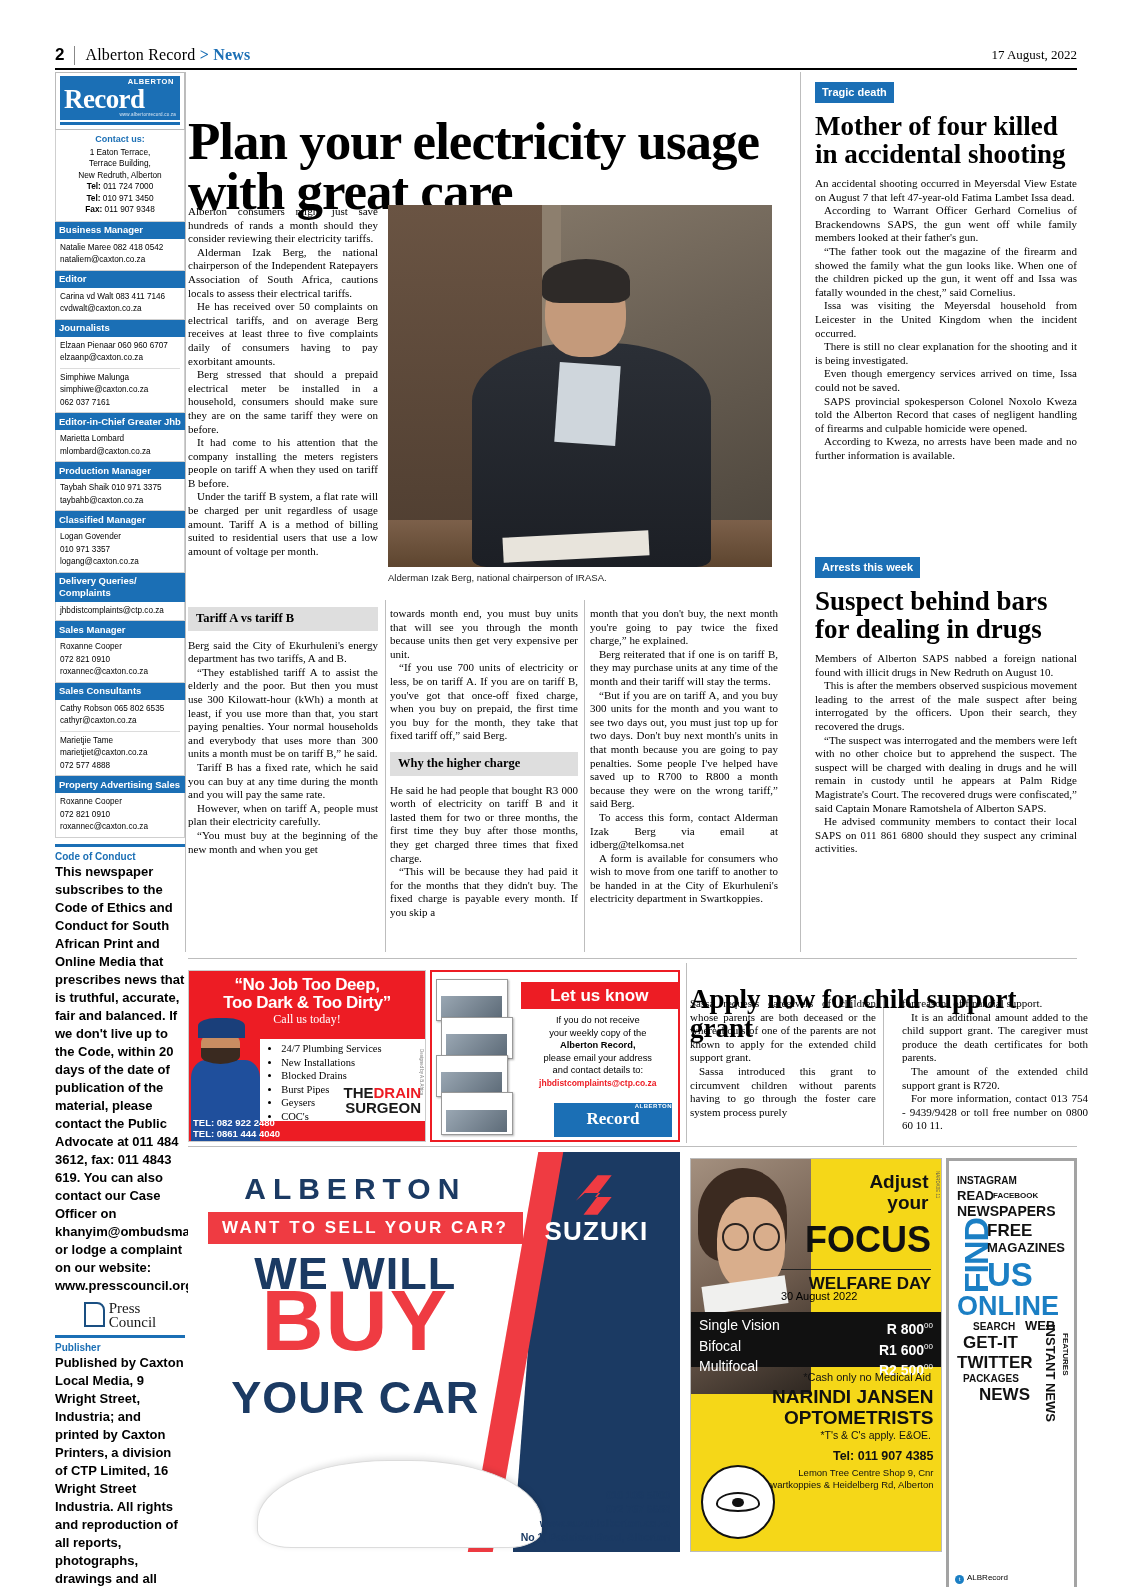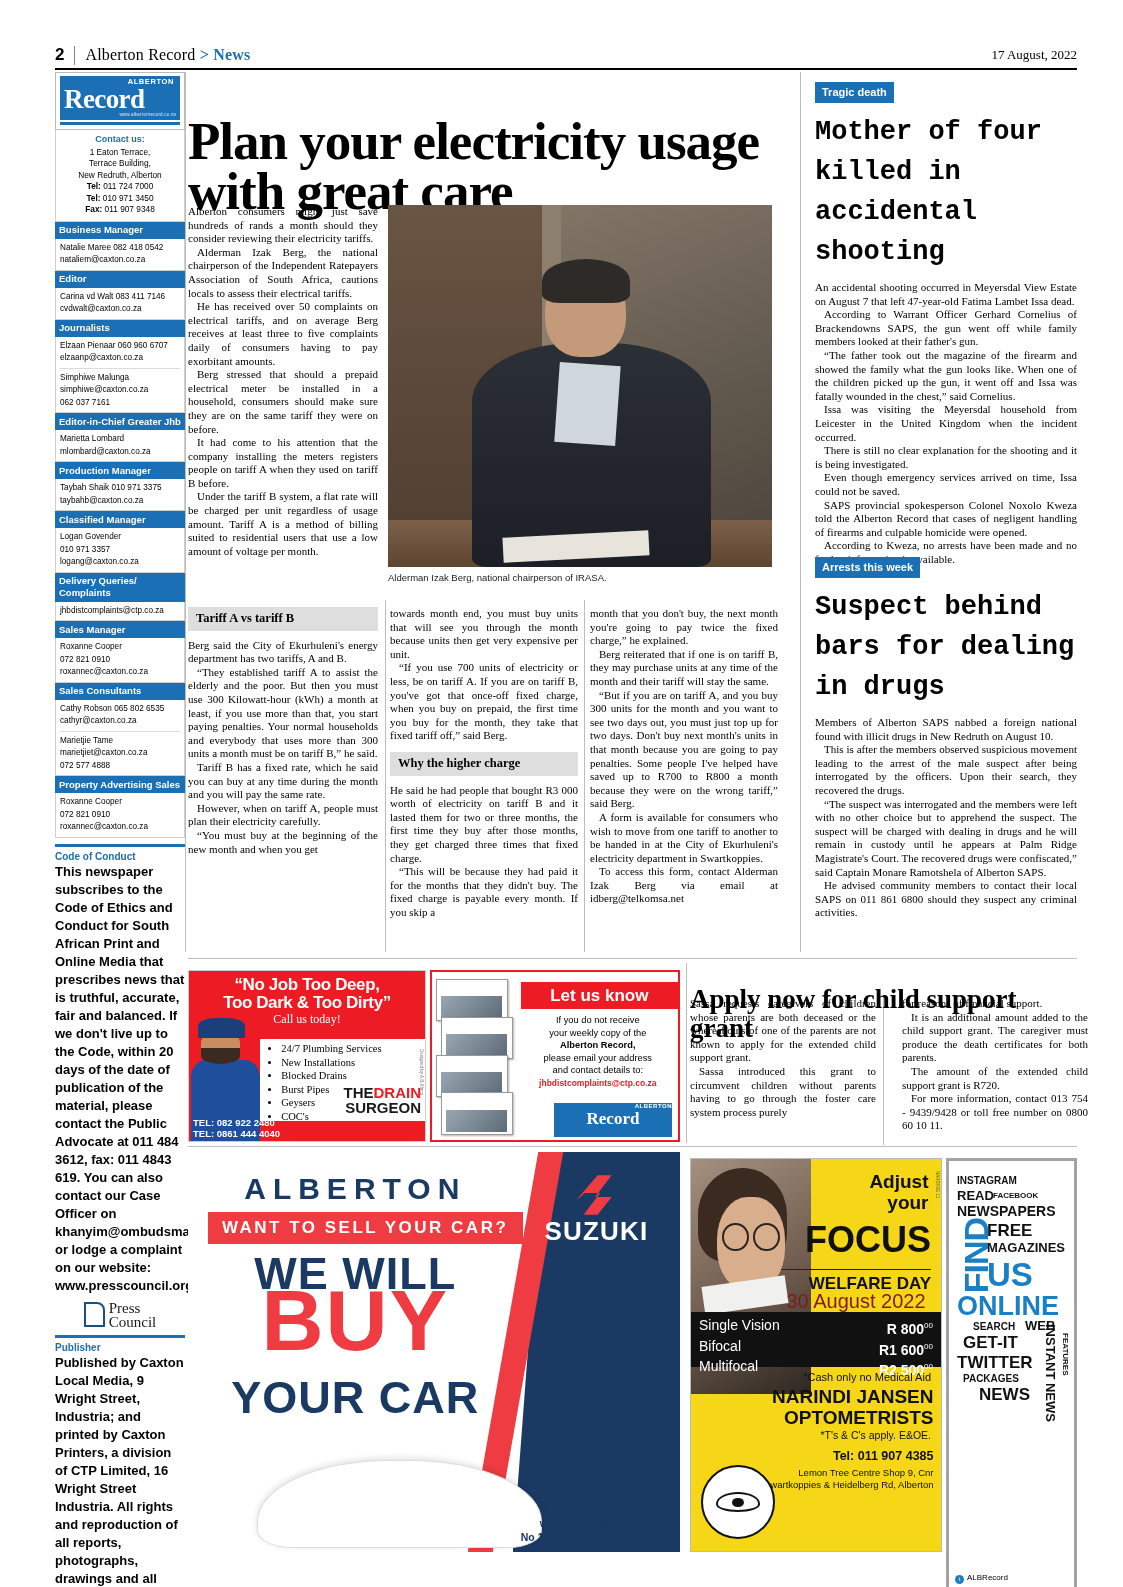--- a/index.html
+++ b/index.html
@@ -159,7 +159,7 @@
     font-weight:bold; font-size:11px; padding:4px 7px 5px 7px; display:inline-block;
   }
   .news-hl {
-    font-family:Liberation Mono, monospace; font-size:27px; line-height:40px;
+    font-family:Liberation Serif, serif; font-size:27px; line-height:28px;
     margin:9px 0 9px 0;
   }
   .news-body { font-size:11px; line-height:13.6px; text-align:justify; }

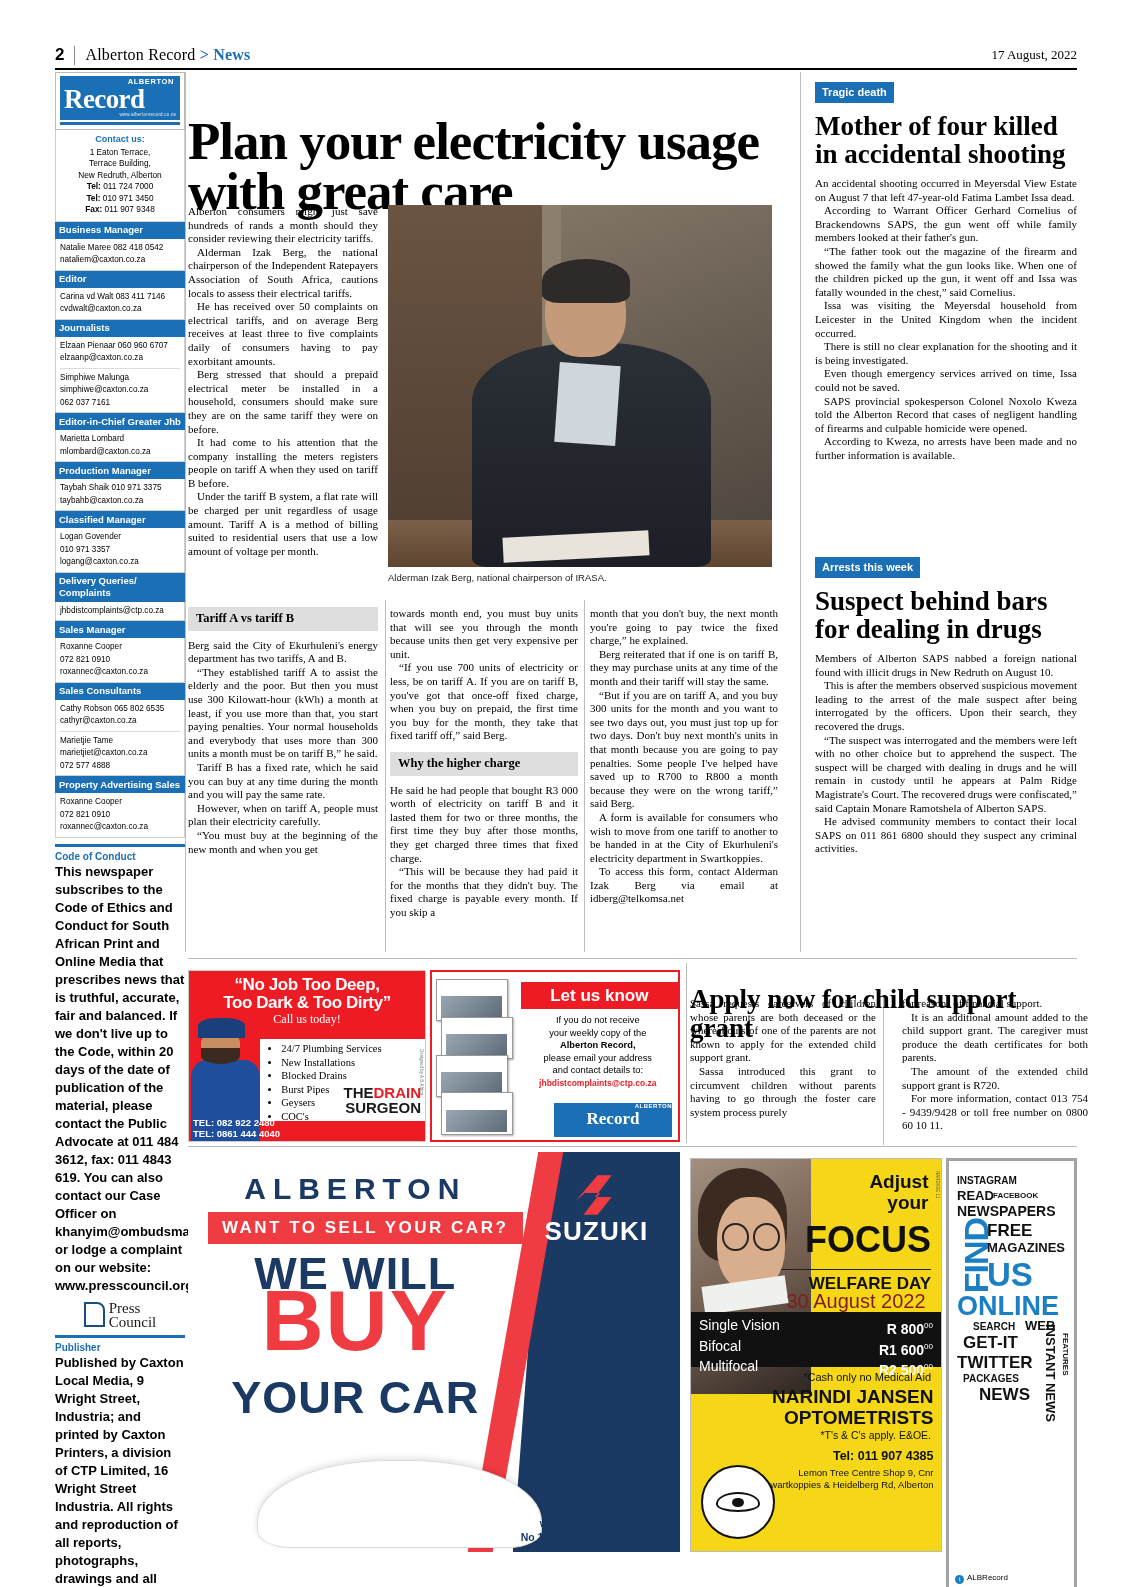--- a/index.html
+++ b/index.html
@@ -585,7 +585,7 @@
   <div class="artcol" style="left:590px; top:607px; width:188px;">
     <div id="lead-c3">
         <p class="first">month that you don't buy, the next month you're going to pay twice the fixed charge,” he explained.</p>
-        <p>Berg reiterated that if one is on tariff B, they may purchase units at any time of the month and their tariff will stay the same.</p>
+        <p>Berg reiterated that if one is on tariff B, they may purchase units at any time of the month and their tariff will stay the terms.</p>
         <p>“But if you are on tariff A, and you buy 300 units for the month and you want to see two days out, you must just top up for two days. Don't buy next month's units in that month because you are going to pay penalties. Some people I've helped have saved up to R700 to R800 a month because they were on the wrong tariff,” said Berg.</p>
         <p>A form is available for consumers who wish to move from one tariff to another to be handed in at the City of Ekurhuleni's electricity department in Swartkoppies.</p>
         <p>To access this form, contact Alderman Izak Berg via email at idberg@telkomsa.net</p>

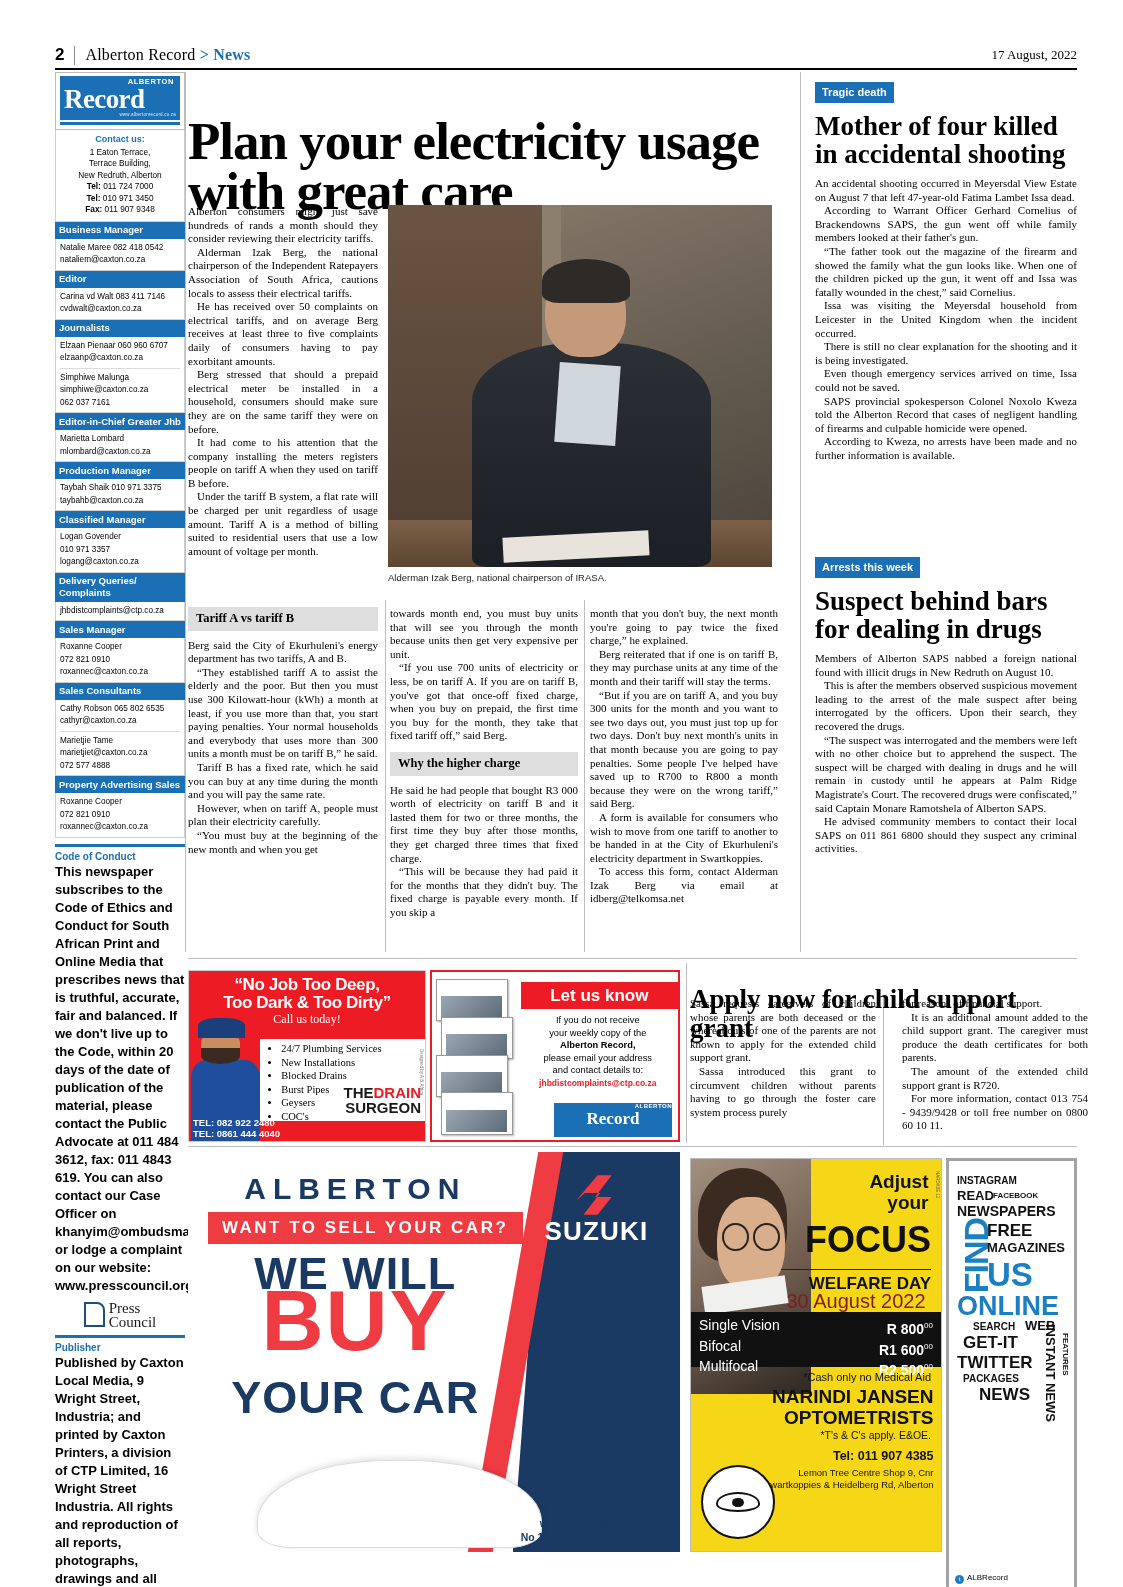--- a/index.html
+++ b/index.html
@@ -587,8 +587,8 @@
         <p class="first">month that you don't buy, the next month you're going to pay twice the fixed charge,” he explained.</p>
         <p>Berg reiterated that if one is on tariff B, they may purchase units at any time of the month and their tariff will stay the terms.</p>
         <p>“But if you are on tariff A, and you buy 300 units for the month and you want to see two days out, you must just top up for two days. Don't buy next month's units in that month because you are going to pay penalties. Some people I've helped have saved up to R700 to R800 a month because they were on the wrong tariff,” said Berg.</p>
+        <p>To access this form, contact Alderman Izak Berg via email at idberg@telkomsa.net</p>
         <p>A form is available for consumers who wish to move from one tariff to another to be handed in at the City of Ekurhuleni's electricity department in Swartkoppies.</p>
-        <p>To access this form, contact Alderman Izak Berg via email at idberg@telkomsa.net</p>
       </div>
   </div>
 

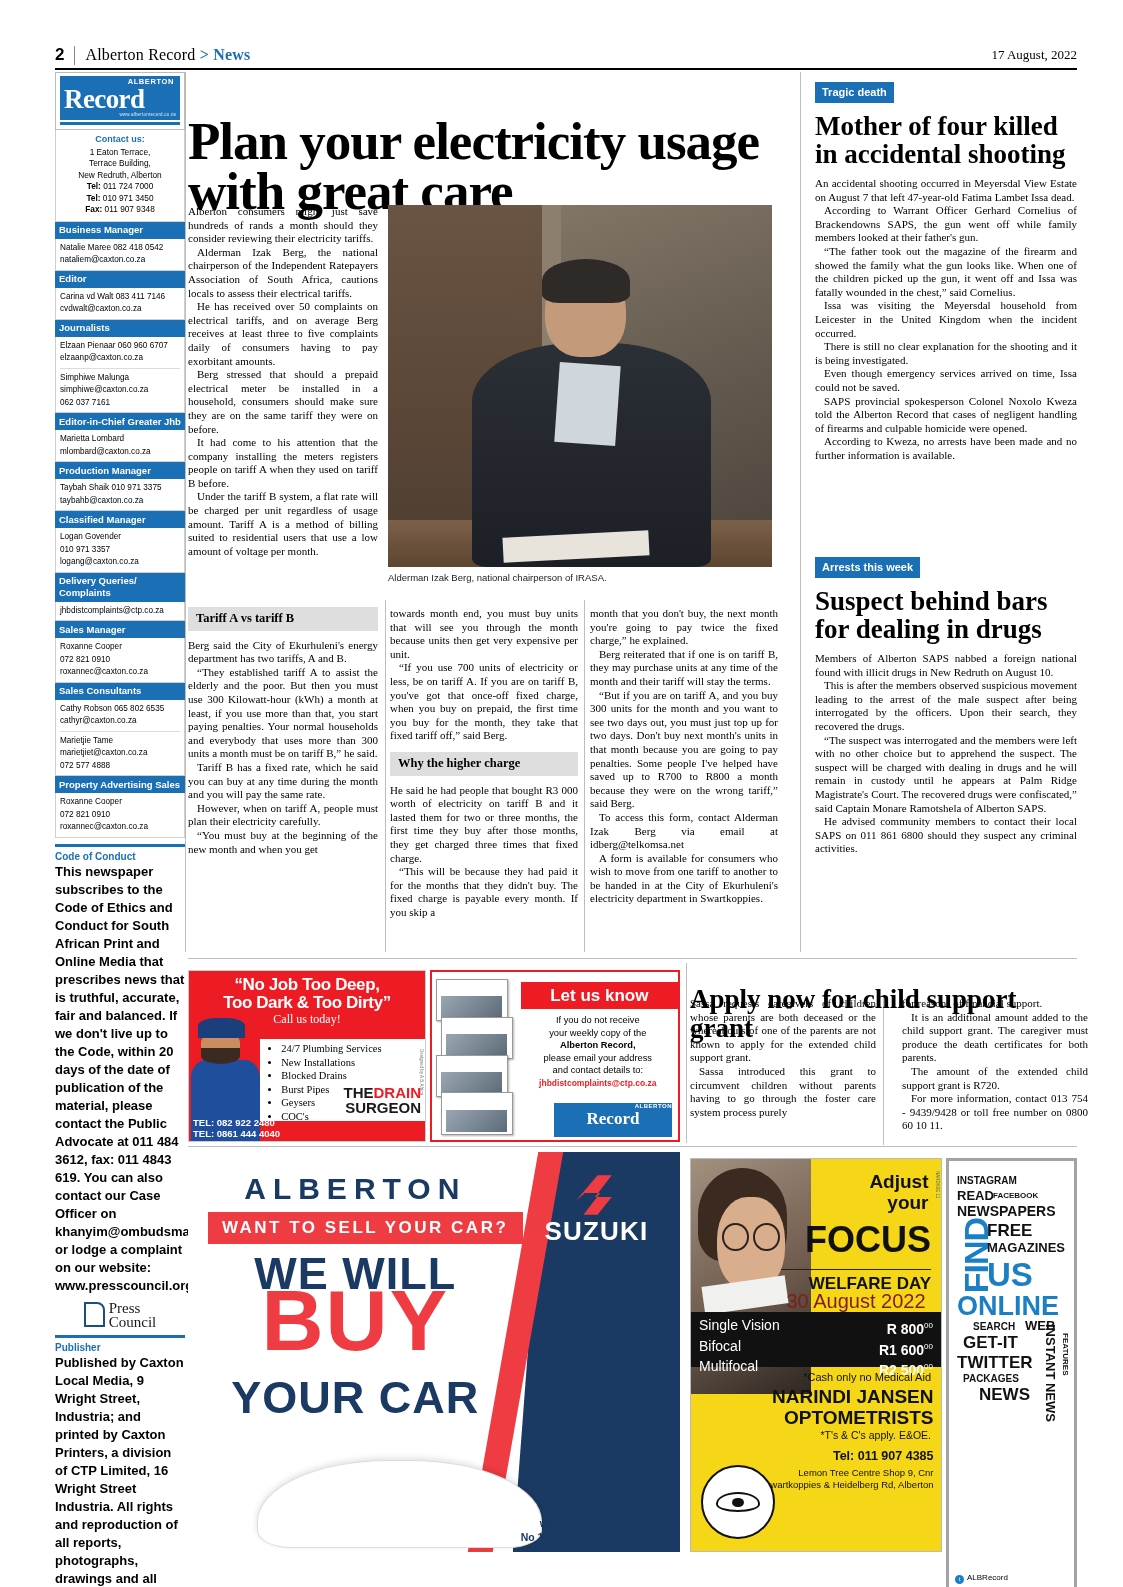--- a/index.html
+++ b/index.html
@@ -323,8 +323,8 @@
     line-height:20px; color:#111; border-top:1.5px solid #222; padding-top:4px;
   }
   .op-date {
-    position:absolute; right:4%; top:33.5%; width:60%; text-align:center;
-    font-family:"Liberation Sans", sans-serif; font-size:20px; color:#7f1d1d;
+    position:absolute; right:4%; top:33.5%; width:60%; text-align:left;
+    font-family:"Liberation Sans", sans-serif; font-size:11px; color:#000000;
   }
   .op-prices {
     position:absolute; left:0; right:0; top:39%; height:14%;

